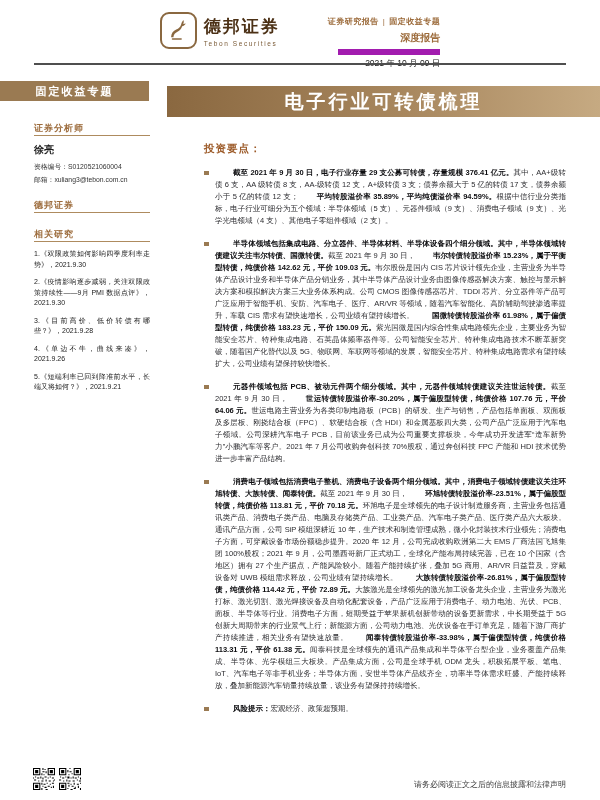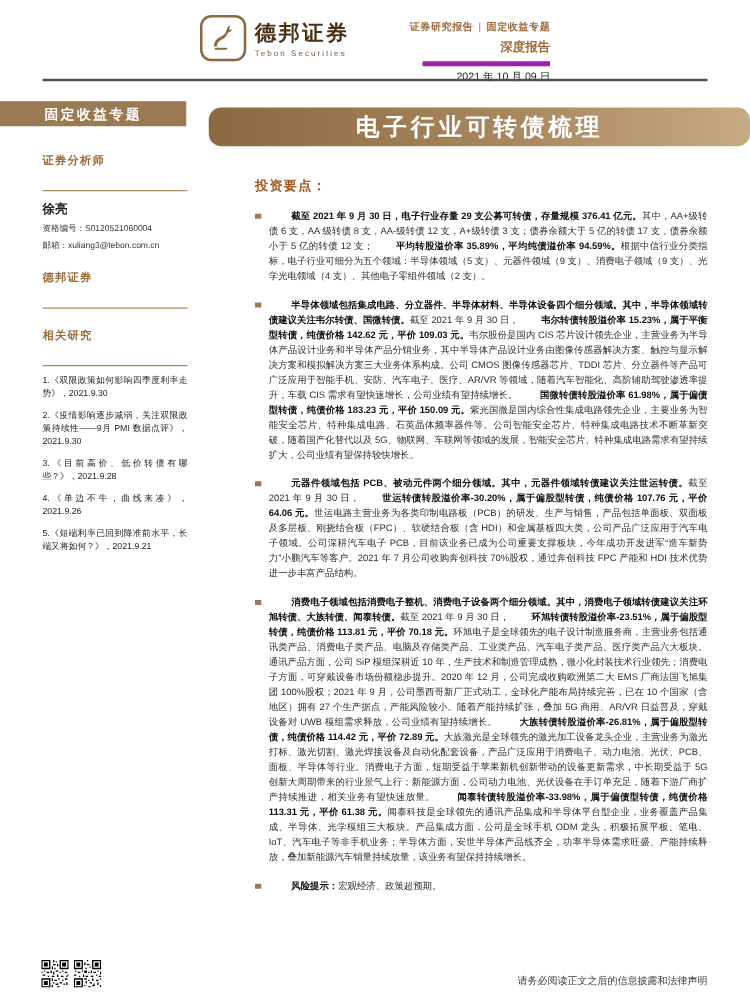--- a/index.html
+++ b/index.html
@@ -17,7 +17,7 @@
   .hr1 { font-size:8px; font-weight:bold; color:#9c6b3b; letter-spacing:.5px; }
   .hr1 .vsep { margin:0 4px; font-weight:normal; }
   .hr2 { font-size:10px; font-weight:bold; color:#9c6b3b; margin-top:4px; }
-  .hr3 { display:inline-block; min-width:102px; font-size:8.5px; color:#222; margin-top:4px; border-top:4px solid #a21caf; padding-top:3px; }
+  .hr3 { display:inline-block; min-width:102px; font-size:8.5px; color:#222; margin-top:4px; border-top:6px solid #a21caf; padding-top:3px; }
   .hdr-rule { position:absolute; top:63px; left:34px; right:34px; border-top:2px solid #4f4f4f; }
 
   

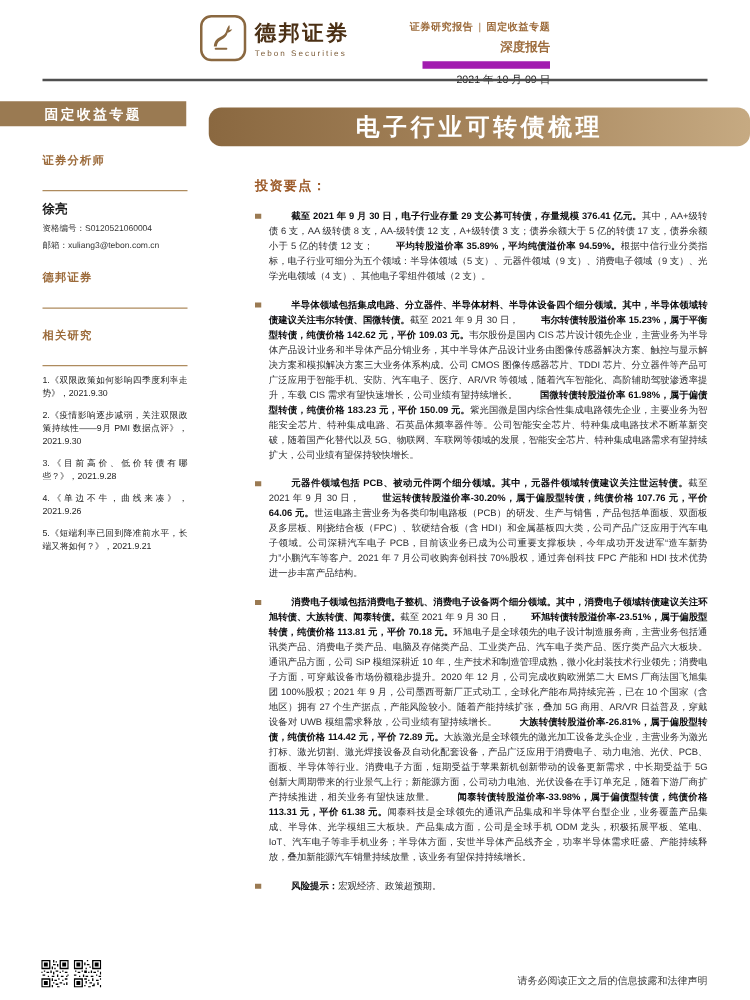--- a/index.html
+++ b/index.html
@@ -22,7 +22,7 @@
 
   
   .side-banner { position:absolute; top:81px; left:0; width:149px; height:20px; background:#9a7a52; color:#fff; font-size:11px; font-weight:bold; letter-spacing:2px; display:flex; align-items:center; justify-content:center; }
-  .title-banner { position:absolute; top:86px; left:167px; right:0; height:31px; background:linear-gradient(90deg,#8a6840 0%,#a8875e 55%,#c6aa82 100%); color:#ffffff; font-size:19px; font-weight:bold; letter-spacing:3px; display:flex; align-items:center; justify-content:center;border-radius:10px; }
+  .title-banner { position:absolute; top:86px; left:167px; right:0; height:31px; background:linear-gradient(90deg,#8a6840 0%,#a8875e 55%,#c6aa82 100%); color:#ffffff; font-size:19px; font-weight:bold; letter-spacing:3px; display:flex; align-items:center; justify-content:center; }
 
   
   .sidebar { position:absolute; top:122px; left:34px; width:116px; }

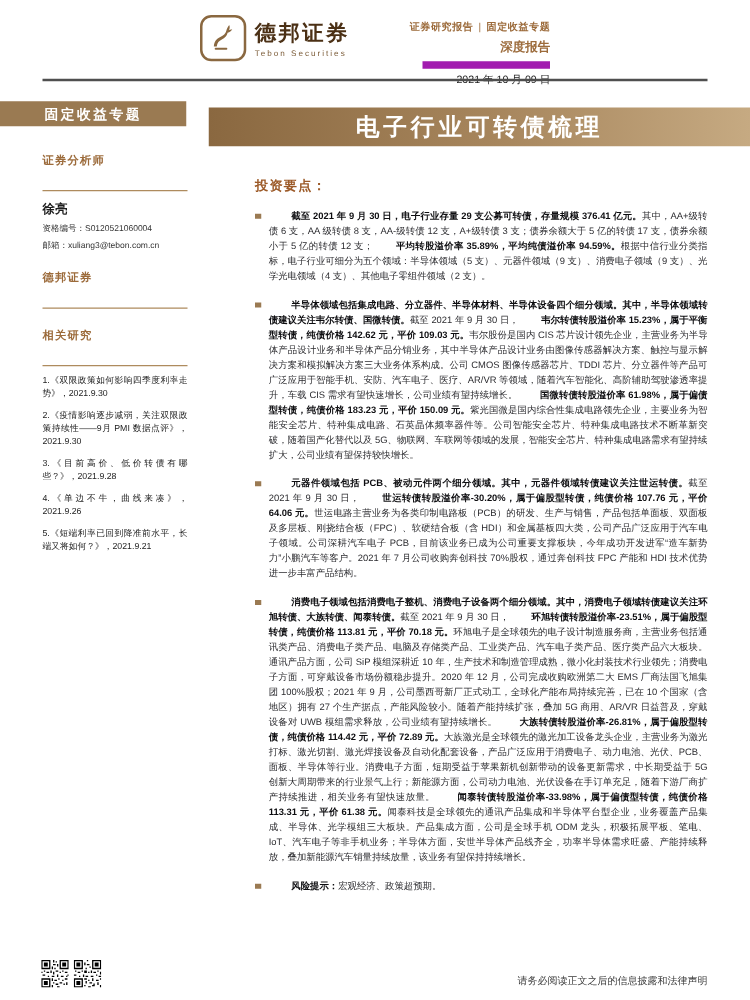--- a/index.html
+++ b/index.html
@@ -27,7 +27,7 @@
   
   .sidebar { position:absolute; top:122px; left:34px; width:116px; }
   .s-sec { margin-bottom:15px; }
-  .s-h { font-size:9px; font-weight:bold; color:#9c6b3b; letter-spacing:1px; padding-bottom:17px; border-bottom:1.5px solid #ae8b5e; margin-bottom:7px; }
+  .s-h { font-size:9px; font-weight:bold; color:#9c6b3b; letter-spacing:1px; padding-bottom:0; border-bottom:1.5px solid #ae8b5e; margin-bottom:7px; }
   .s-name { font-size:10px; font-weight:bold; color:#1d1d1d; margin-bottom:5px; }
   .s-line { font-size:6.8px; color:#333; margin-bottom:3px; word-break:break-all; line-height:1.4; }
   .rel-item { font-size:7px; color:#222; line-height:1.5; margin-bottom:7px; text-align:justify; }

